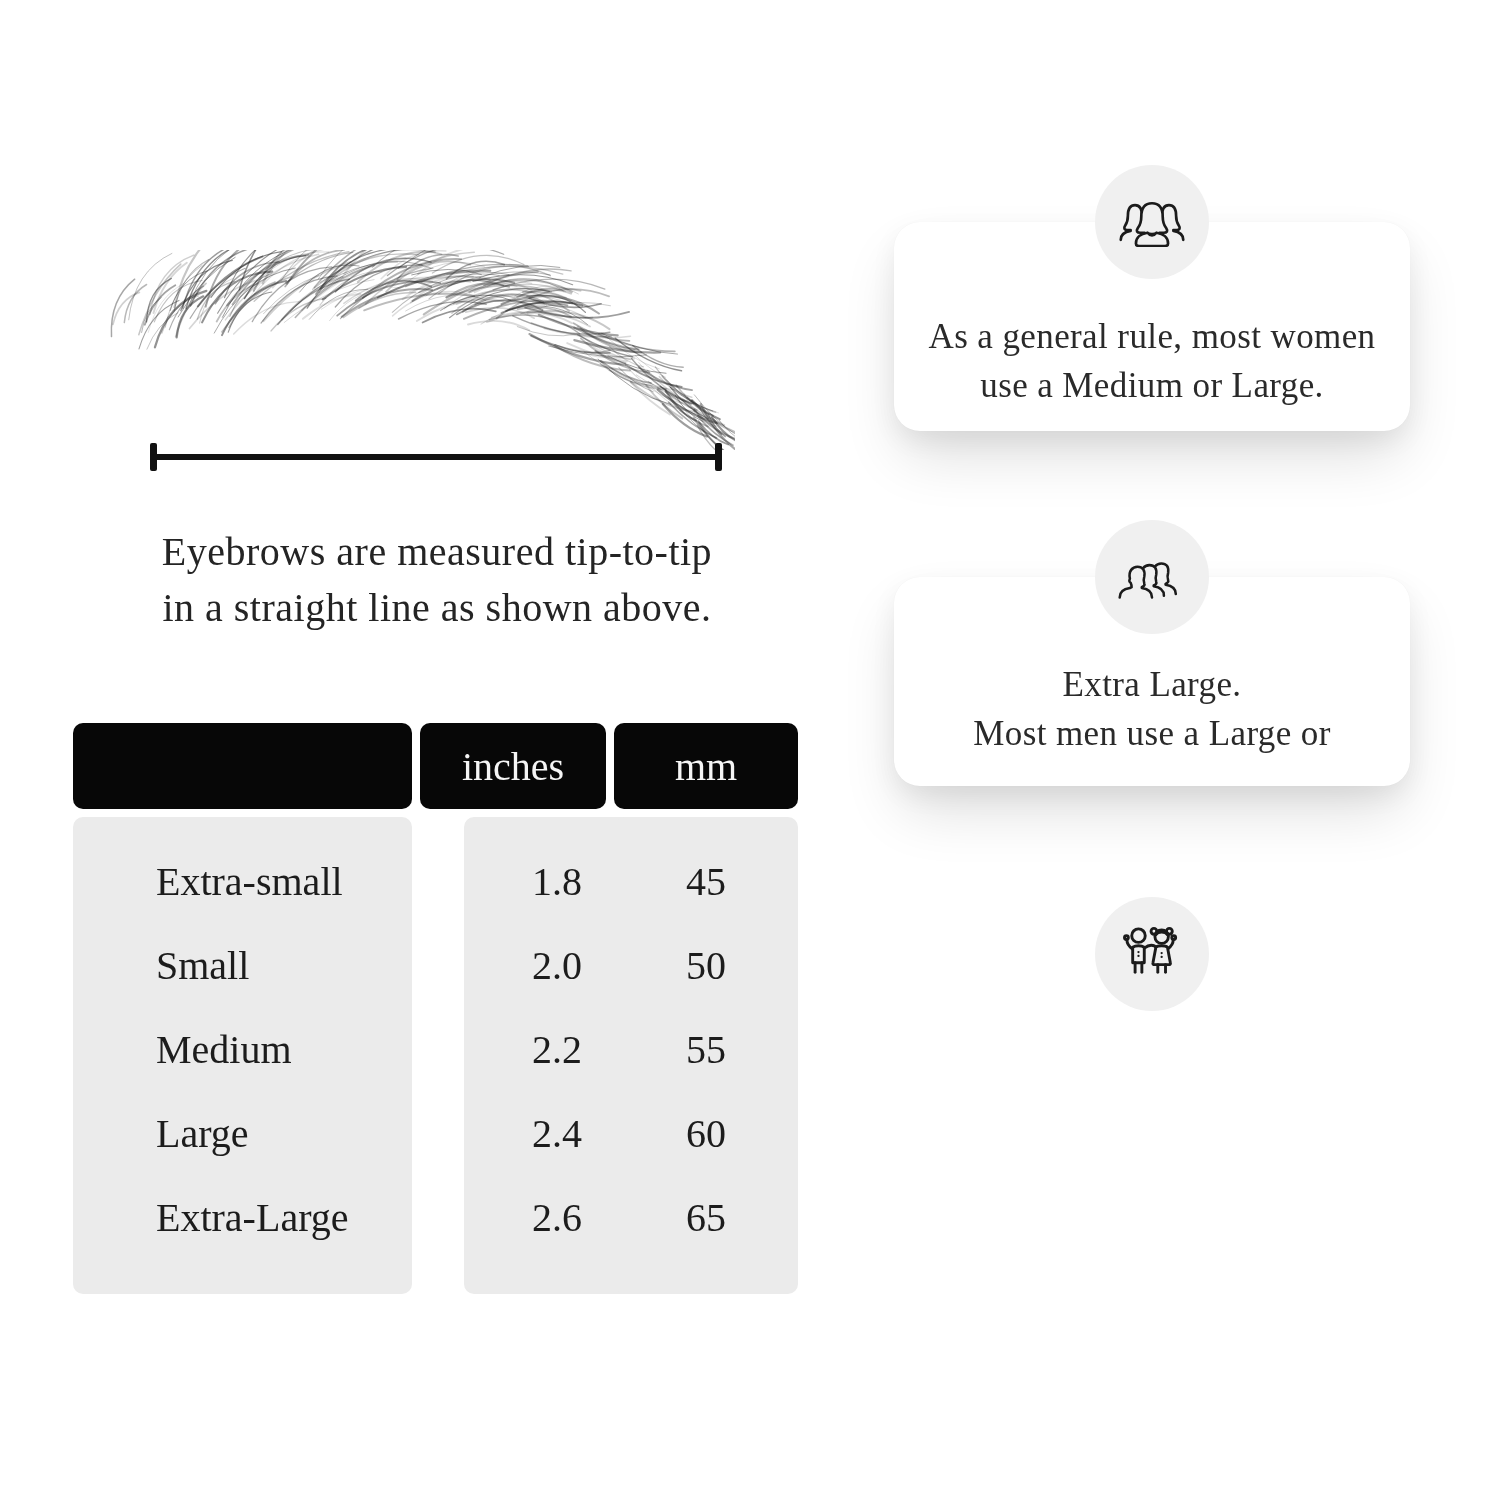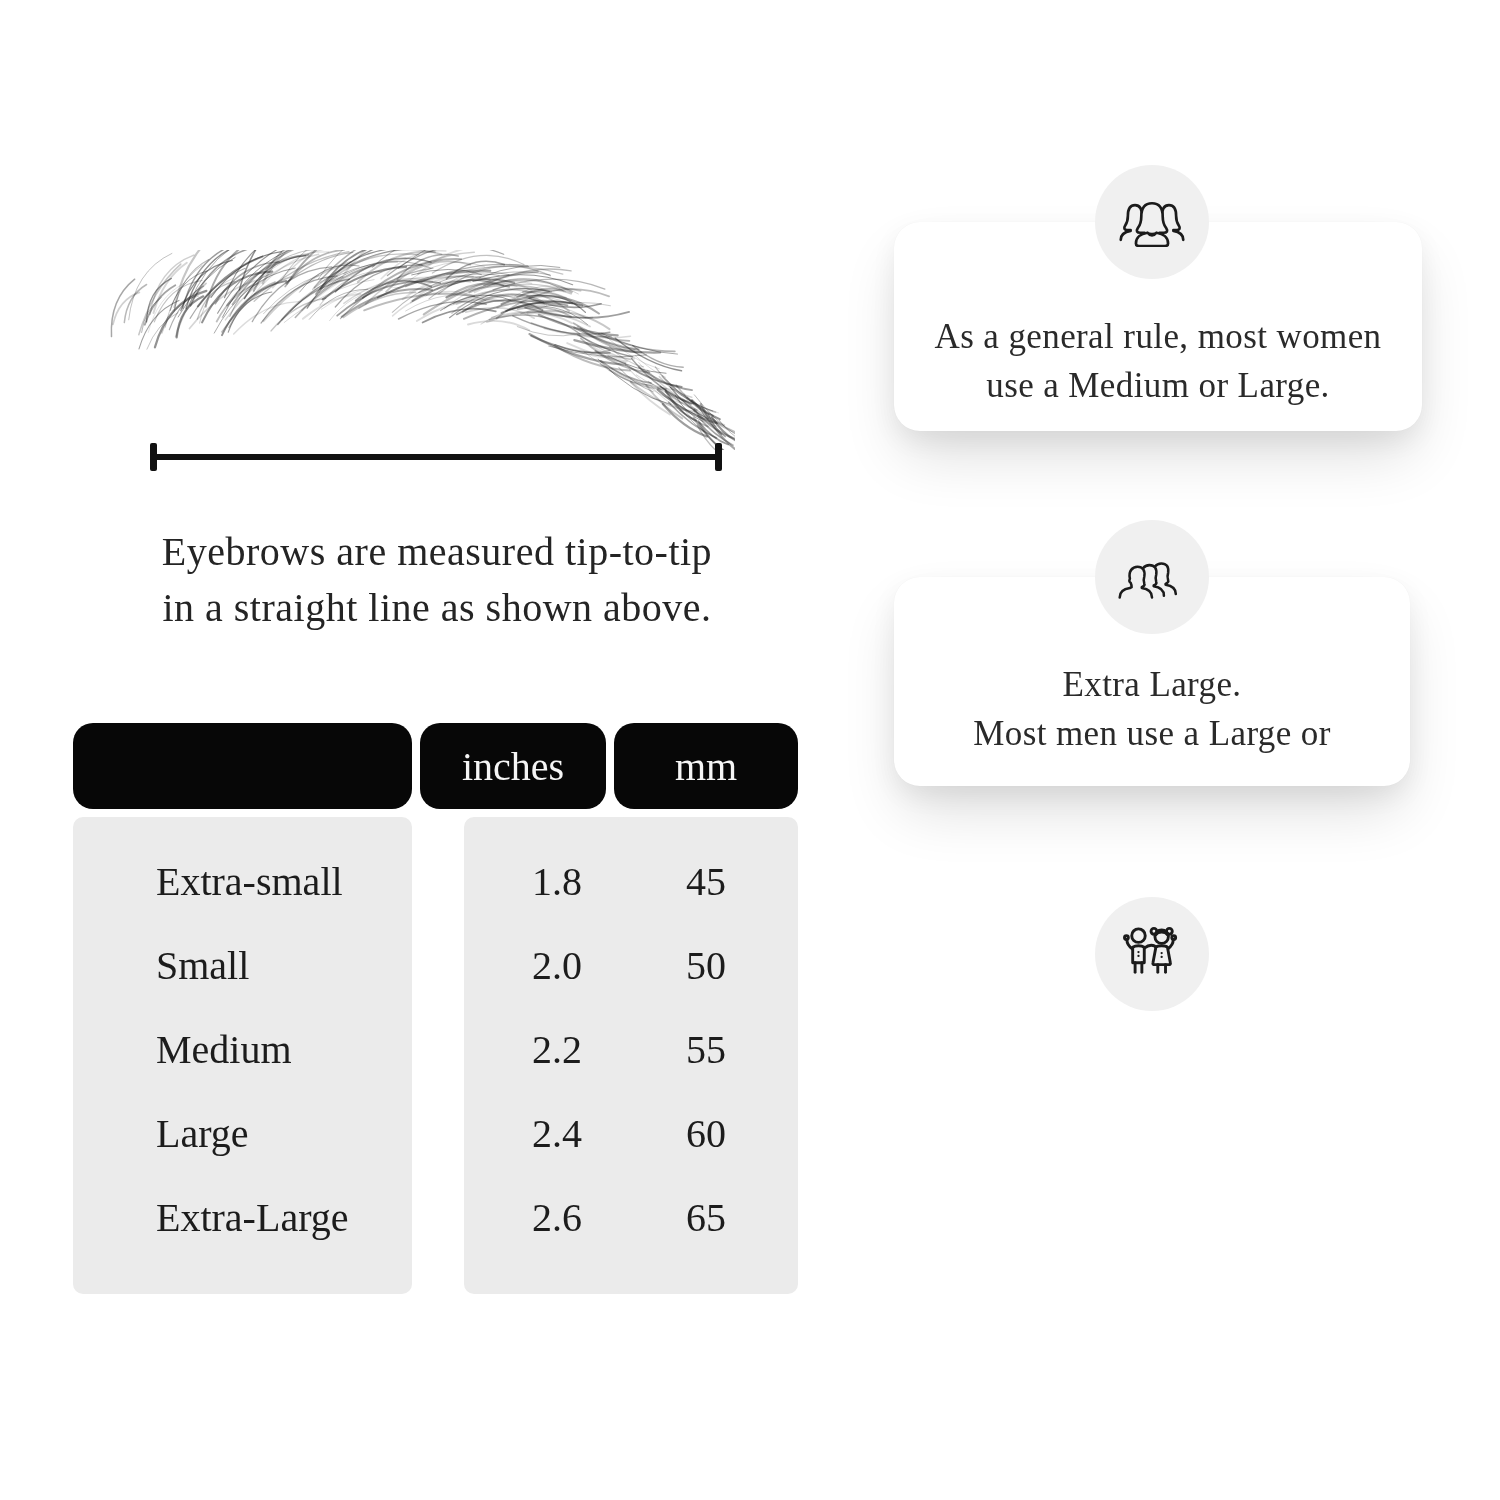--- a/index.html
+++ b/index.html
@@ -34,7 +34,7 @@
   
   .card{position:absolute;left:894px;width:516px;background:#ffffff;border-radius:26px;
         box-shadow:0 30px 60px -8px rgba(0,0,0,0.14),0 10px 26px rgba(0,0,0,0.06),0 0 1px rgba(0,0,0,0.06);}
-  .card1{top:222px;height:209px;padding-left:12px;}
+  .card1{top:222px;height:209px;}
   .card2{top:577px;height:209px;}
   .card3{top:954px;height:371px;}
   .circle{position:absolute;left:1095px;width:114px;height:114px;border-radius:50%;

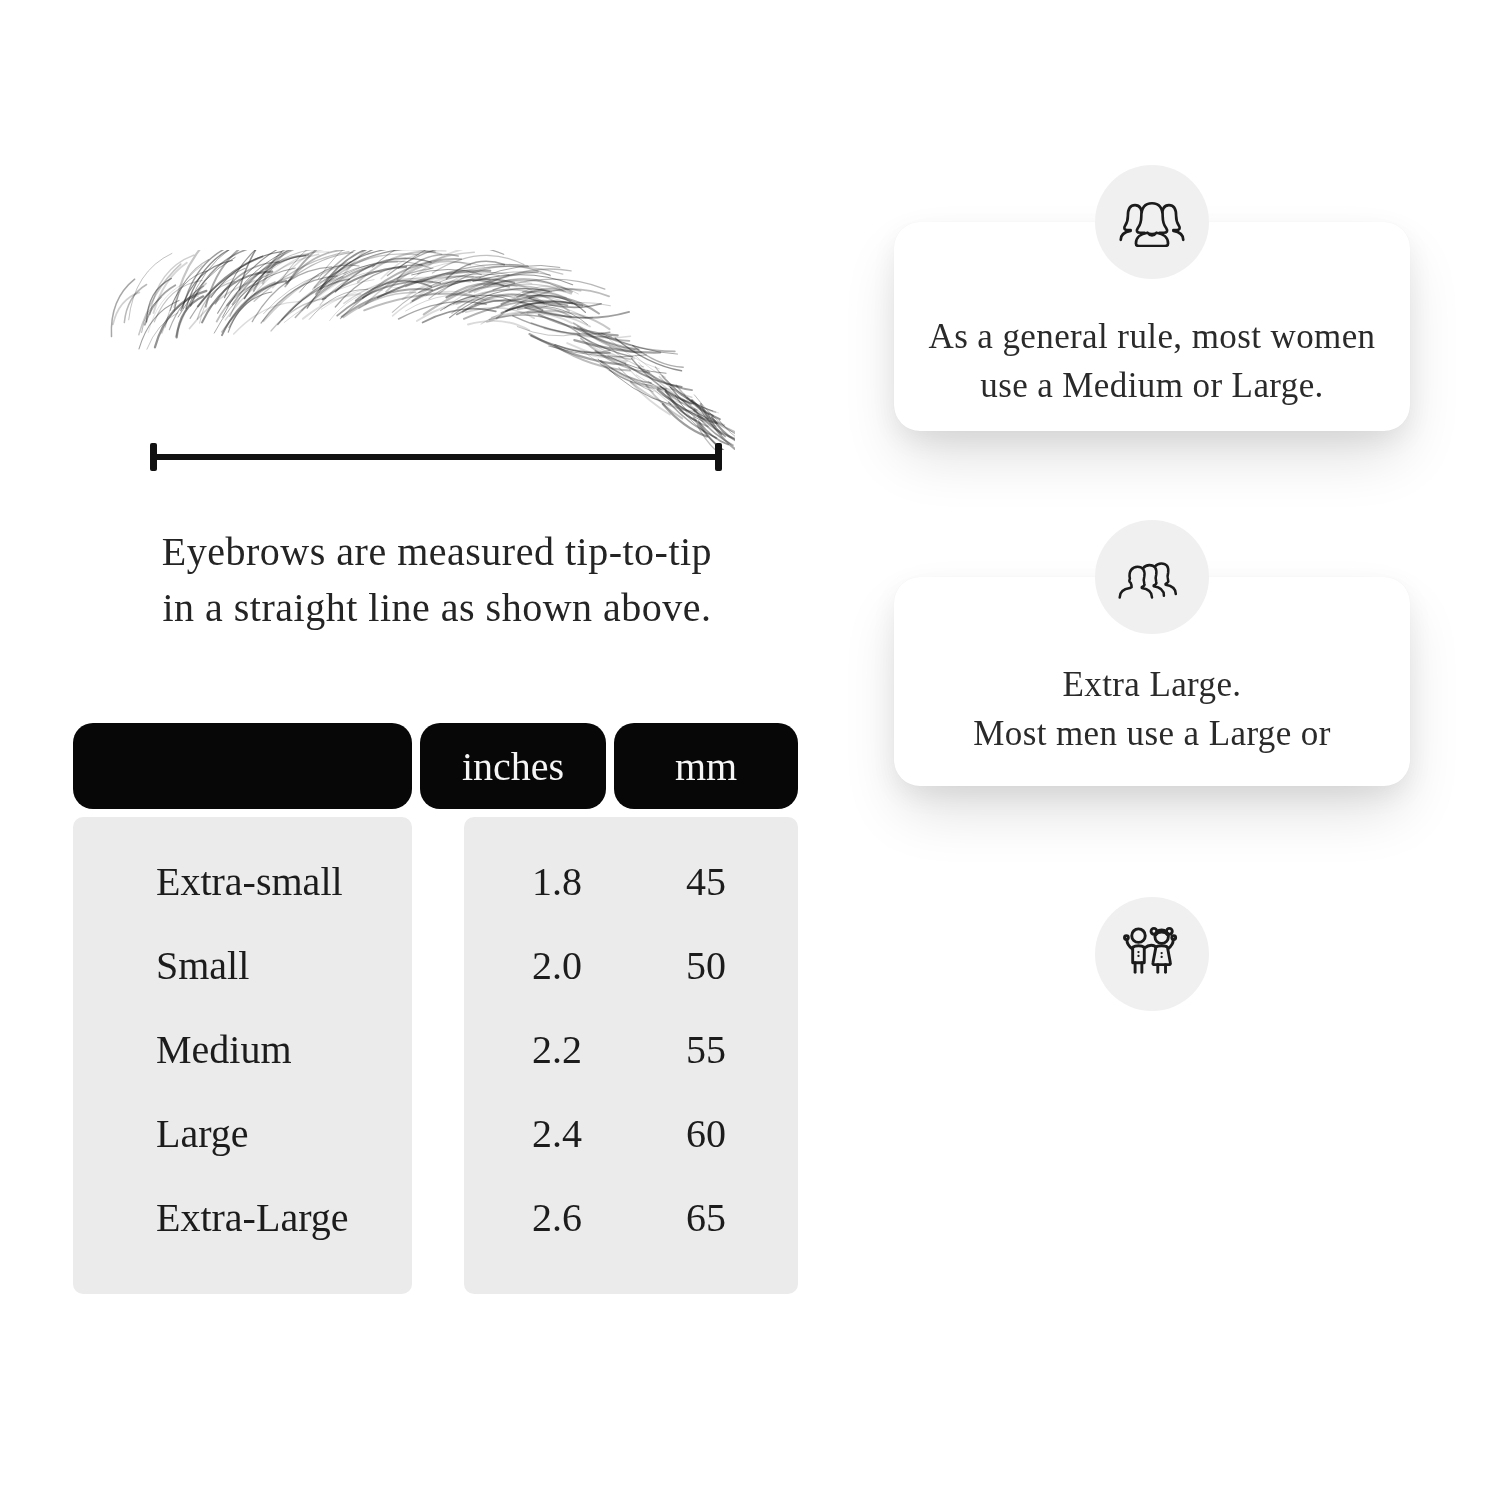--- a/index.html
+++ b/index.html
@@ -19,7 +19,7 @@
     font-size:40px;line-height:56px;color:#242424;letter-spacing:0.5px;
   }
   
-  .th{position:absolute;background:#070707;border-radius:20px;color:#f5f5f5;
+  .th{position:absolute;background:#070707;border-radius:10px;color:#f5f5f5;
       font-size:40px;display:flex;align-items:center;justify-content:center;}
   .th1{left:73px;top:723px;width:339px;height:86px;}
   .th2{left:420px;top:723px;width:186px;height:86px;}

